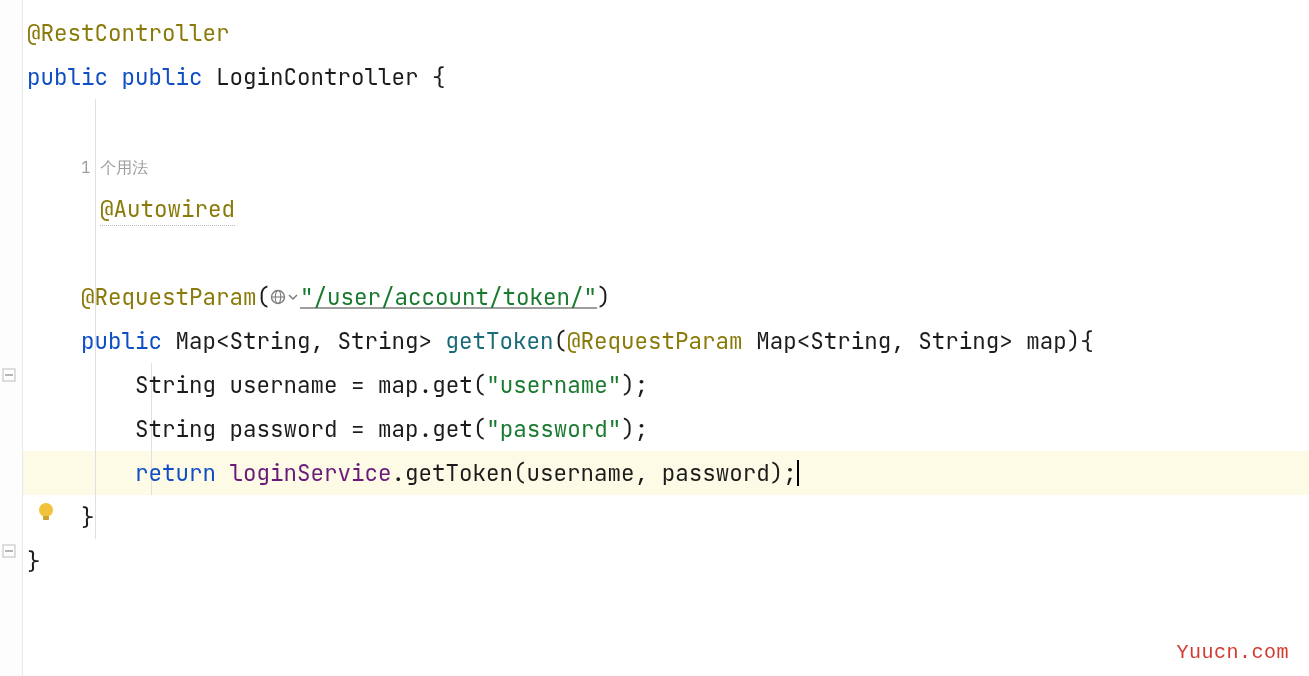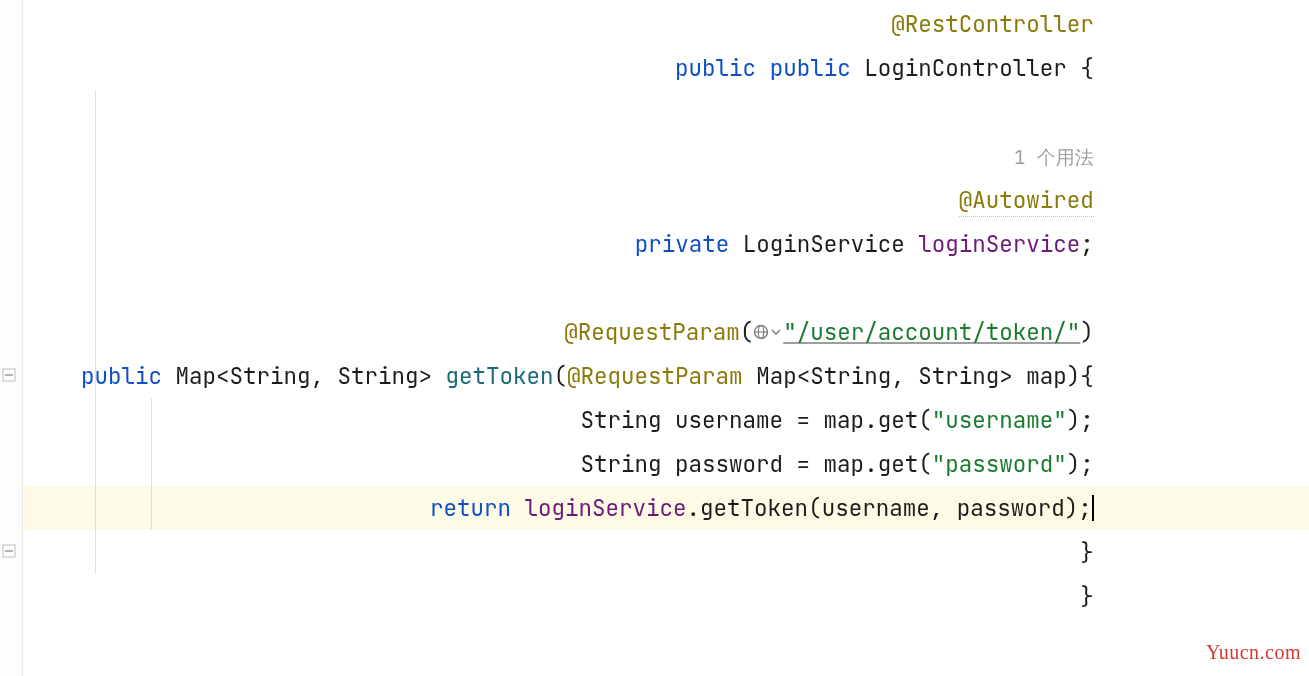--- a/index.html
+++ b/index.html
@@ -35,9 +35,8 @@
   }
   .code {
     padding-left: 4px;
-    padding-top: 2px;
+    padding-top: 11px;
     position: relative;
-    text-align: right;
   }
   .line {
     height: 44px;

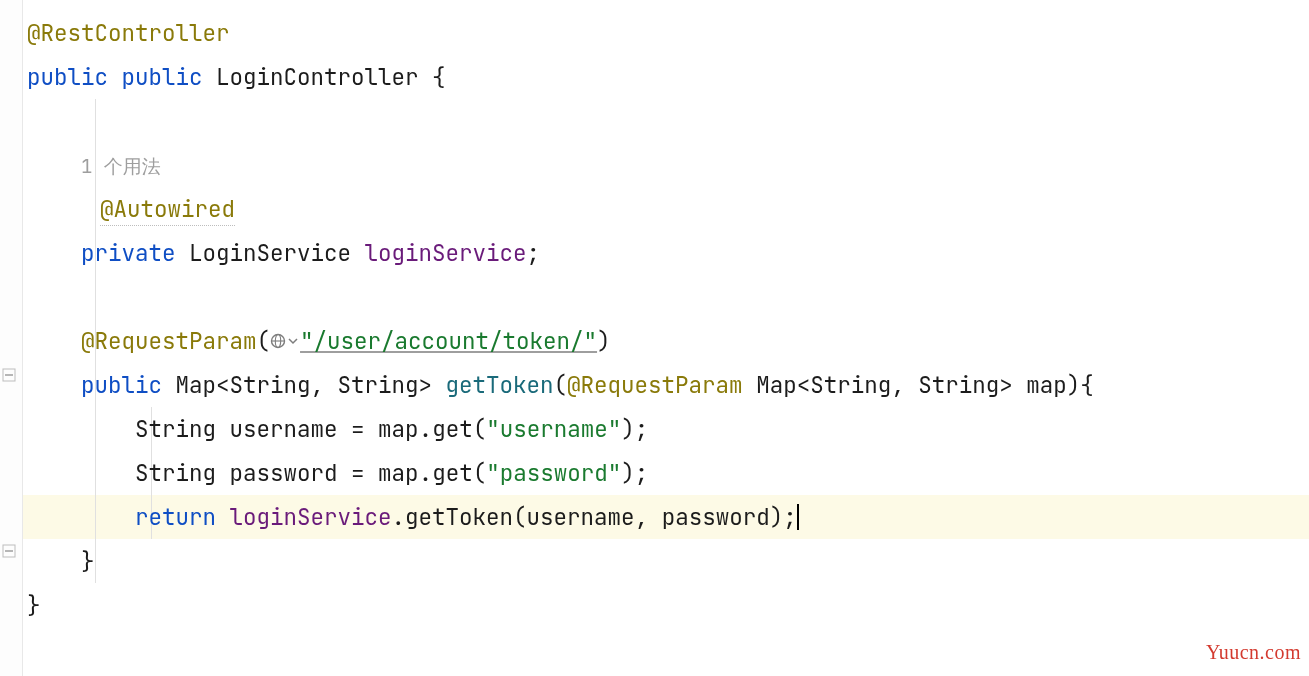--- a/index.html
+++ b/index.html
@@ -79,7 +79,7 @@
   }
   .inlay {
     color: #9e9e9e;
-    font-size: 19px;
+    font-size: 16px;
   }
   .url-link {
     color: #1a7a2f;

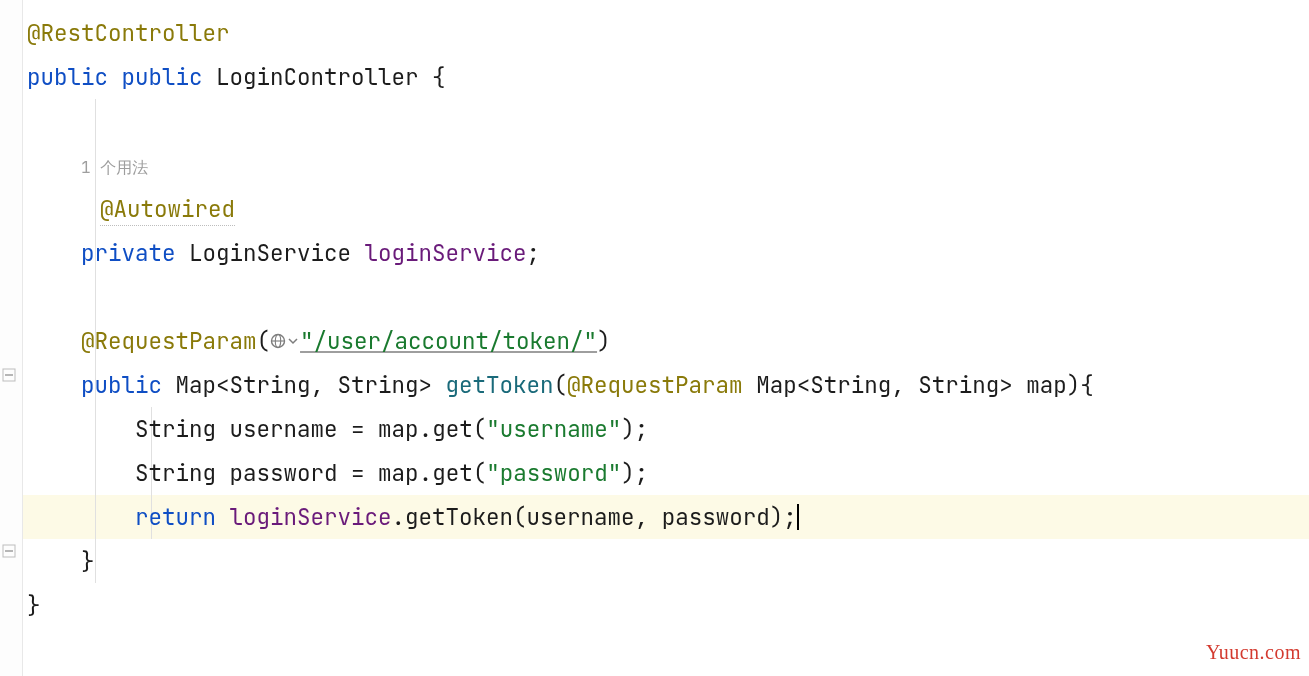--- a/index.html
+++ b/index.html
@@ -150,7 +150,6 @@
 
     <div class="line"><span class="indent-guide" style="left:68px;"></span><span class="content"><span class="plain">    </span><span class="ann squiggle">@Autowired</span></span></div>
 
-    <div class="line"><span class="indent-guide" style="left:68px;"></span><span class="content"><span class="plain">    </span><span class="kw">private</span><span class="plain"> </span><span class="plain">LoginService</span><span class="plain"> </span><span class="field">loginService</span><span class="plain">;</span></span></div>
 
     <div class="line"><span class="indent-guide" style="left:68px;"></span><span class="content"> </span></div>
 

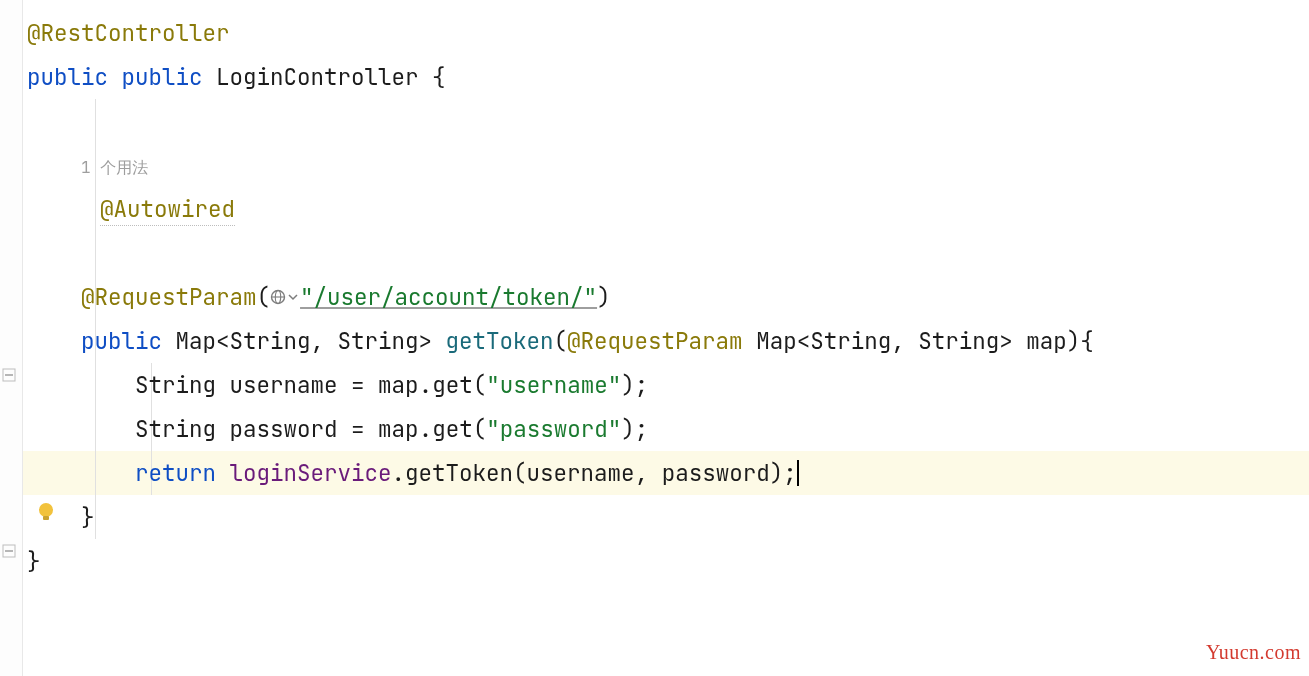--- a/index.html
+++ b/index.html
@@ -105,10 +105,10 @@
   }
   .watermark {
     position: absolute;
-    right: 8px;
+    right: 20px;
     bottom: 12px;
     color: #d33a2f;
-    font-family: Liberation Serif, serif;
+    font-family: Liberation Mono, monospace;
     font-size: 20px;
     letter-spacing: 0.5px;
   }

